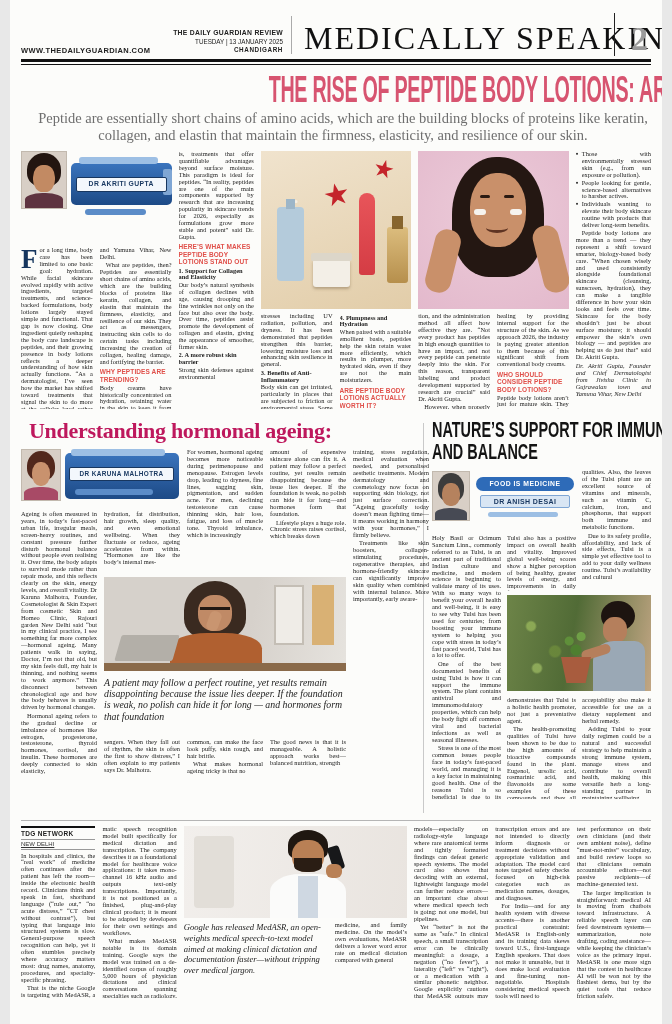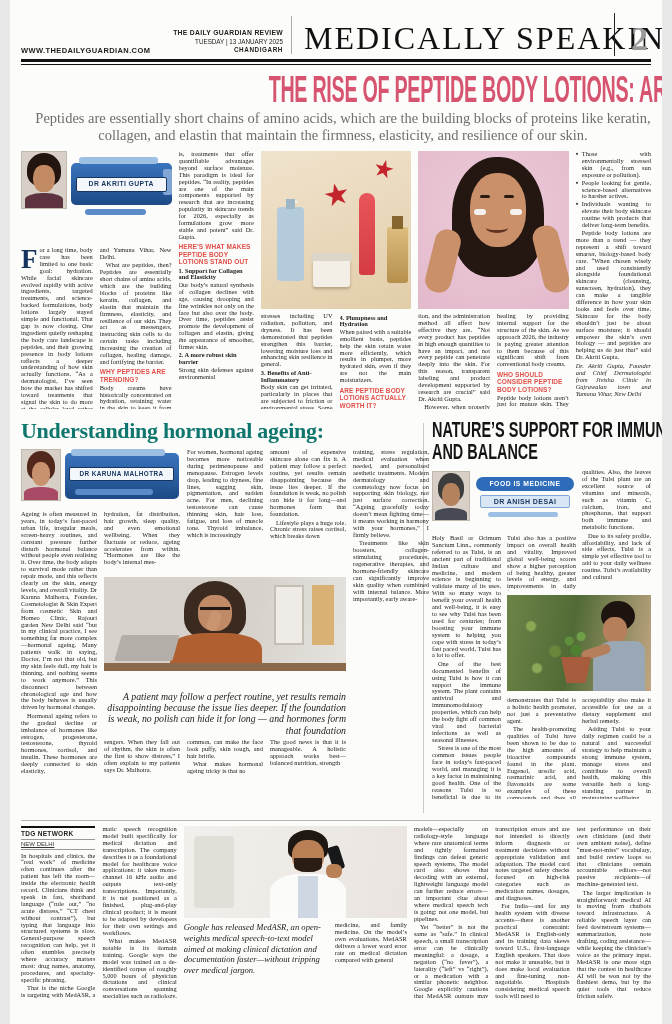--- a/index.html
+++ b/index.html
@@ -130,7 +130,7 @@
   <div class="lead-head">
     <span class="lead-head-inner">THE RISE OF PEPTIDE BODY LOTIONS: ARE THEY THE NEXT BIG THING?</span>
   </div>
-  <div class="lead-sub">Peptides are essentially short chains of amino acids, which are the building blocks of proteins like keratin, collagen, and elastin that maintain the firmness, elasticity, and resilience of our skin.</div>
+  <div class="lead-sub">Peptide are essentially short chains of amino acids, which are the building blocks of proteins like keratin, collagen, and elastin that maintain the firmness, elasticity, and resilience of our skin.</div>
 
   <div class="pep-body">
 

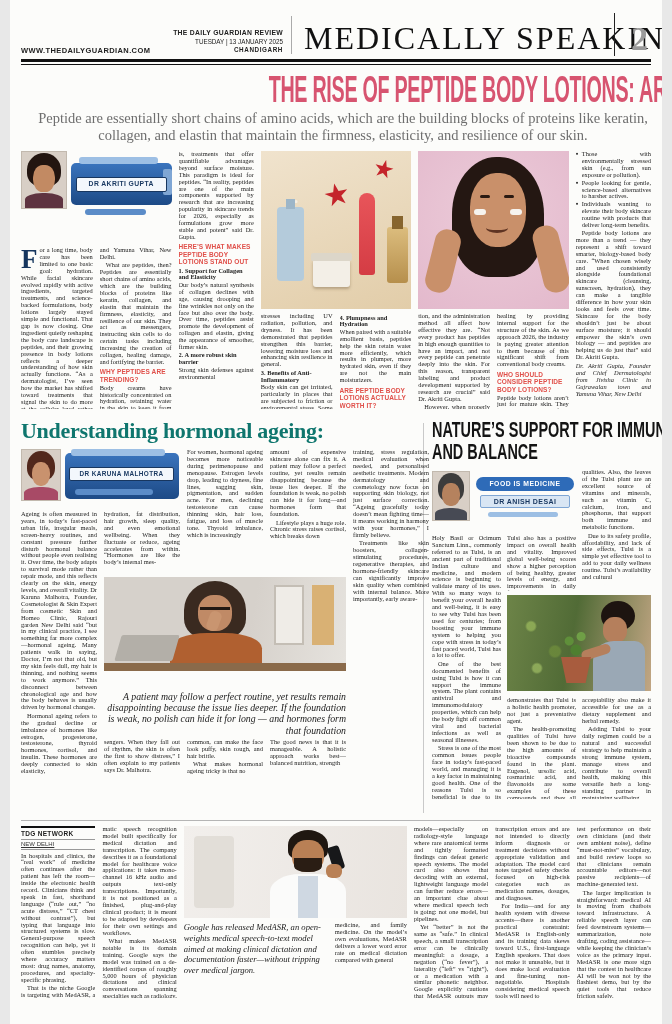--- a/index.html
+++ b/index.html
@@ -73,7 +73,7 @@
   
   .mid-section { display:flex; margin-top:10px; height:394px; }
   .hormonal { width:414px; }
-  .h-kicker { font:700 22px/24px "Liberation Serif", serif; color:#0f766e; letter-spacing:-.3px; }
+  .h-kicker { font:700 22px/24px "Liberation Serif", serif; color:#be185d; letter-spacing:-.3px;margin-left:8px; }
   .h-head { white-space:nowrap; height:27px; margin-top:1px; }
   .h-head-inner { display:inline-block; font:700 25px "Liberation Serif", serif; color:#111; transform:scale(.88,1); transform-origin:left center; letter-spacing:-.3px; }
   .h-body { position:relative; height:330px; margin-top:6px; }

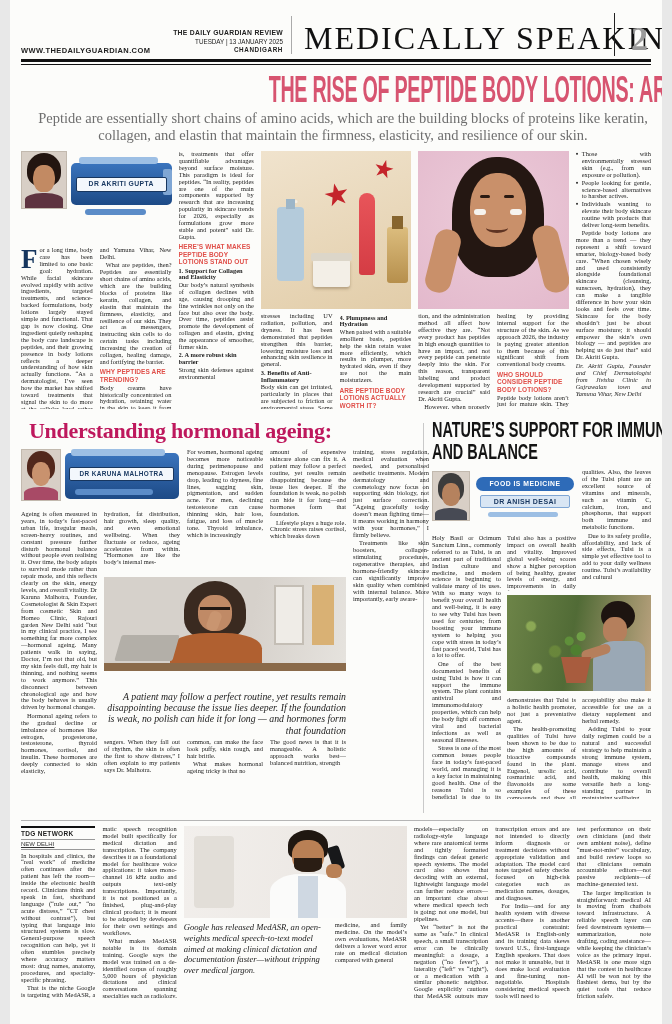--- a/index.html
+++ b/index.html
@@ -275,7 +275,7 @@
           <div style="left:14px;top:58px;width:58px;height:26px;background:#b3afa8;transform:skewX(-16deg);border-radius:2px;"></div>
           <div style="left:0;bottom:0;width:242px;height:8px;background:#8a6a4a;"></div>
         </div>
-        <div class="abs h-quote" style="left:83px;top:242px;width:242px;height:58px;text-align:right;">A patient may follow a perfect routine, yet results remain disappointing because the issue lies deeper. If the foundation is weak, no polish can hide it for long — and hormones form that foundation</div>
+        <div class="abs h-quote" style="left:83px;top:228px;width:242px;height:58px;">A patient may follow a perfect routine, yet results remain disappointing because the issue lies deeper. If the foundation is weak, no polish can hide it for long — and hormones form that foundation</div>
         <div class="abs coltxt" style="left:83px;top:290px;width:76px;height:40px;">
             <div class="seg-p">sengers. When they fall out of rhythm, the skin is often the first to show distress,” I often explain to my patients says Dr. Malhotra.</div>
           </div>

